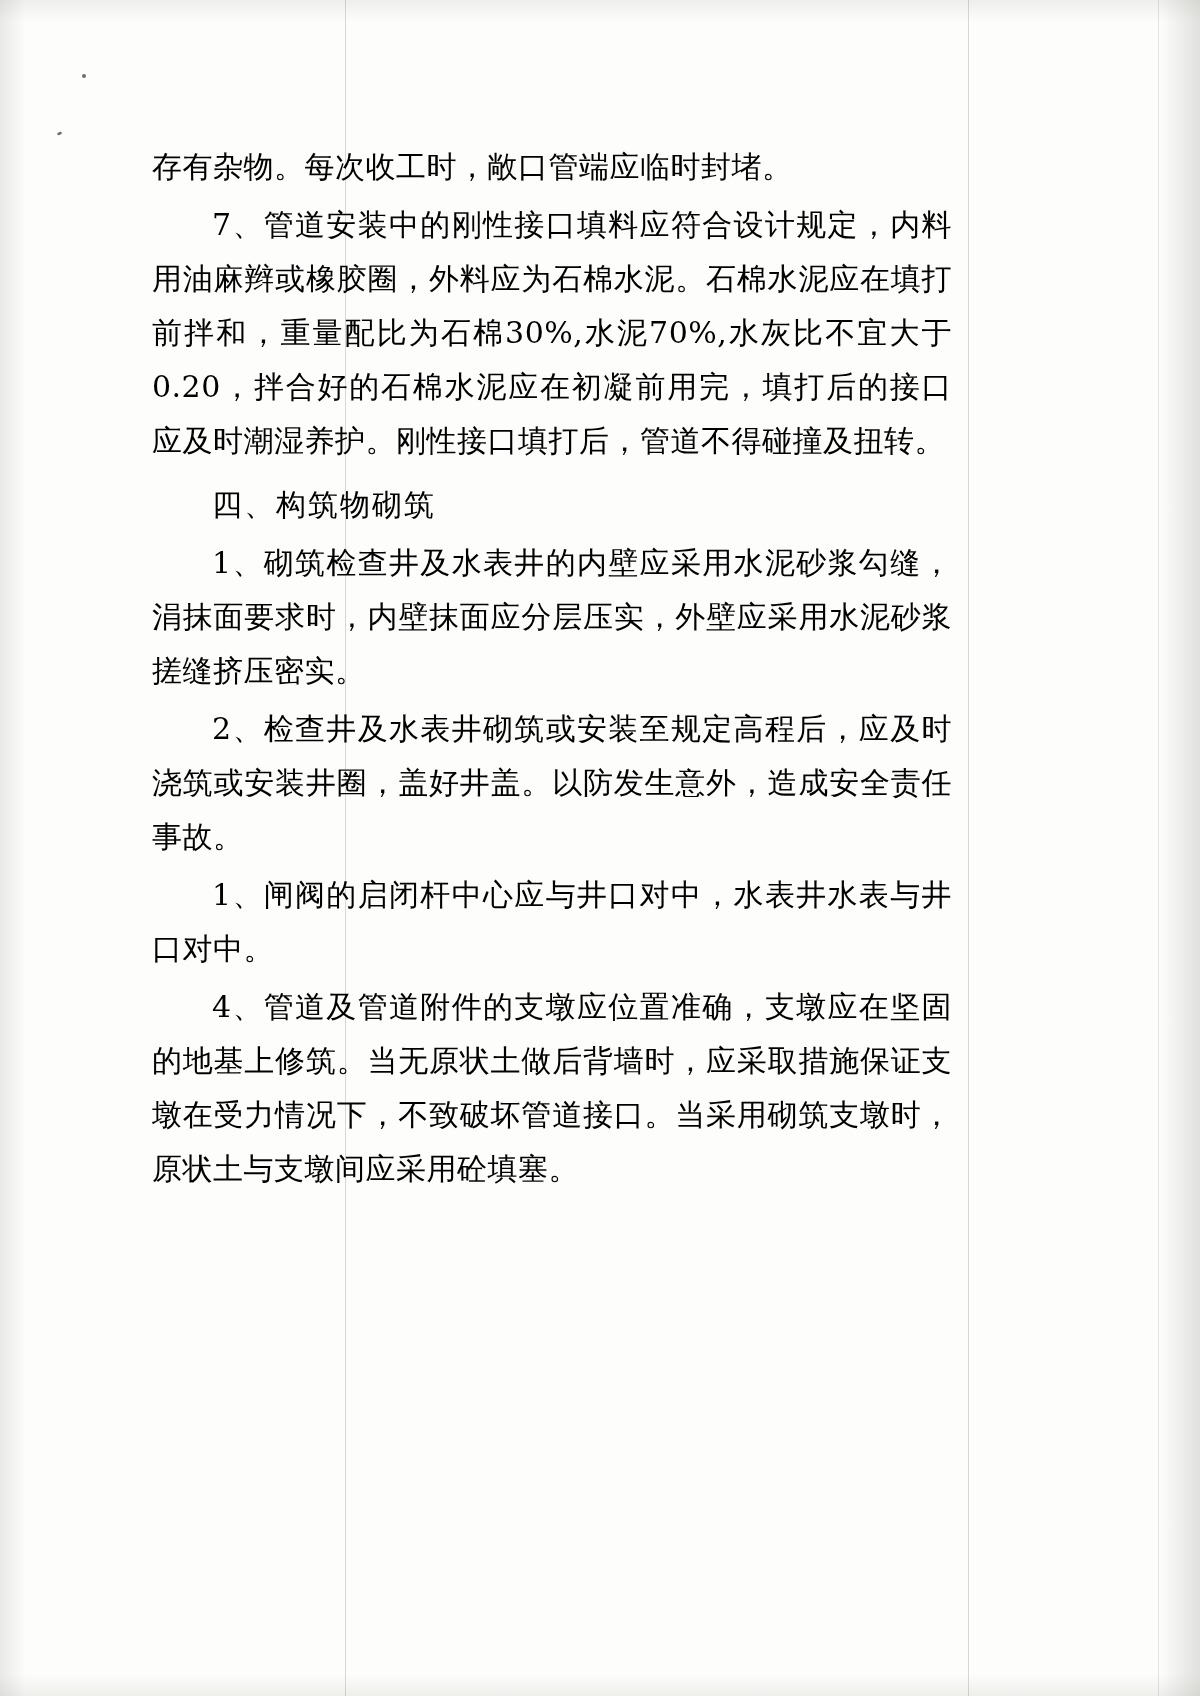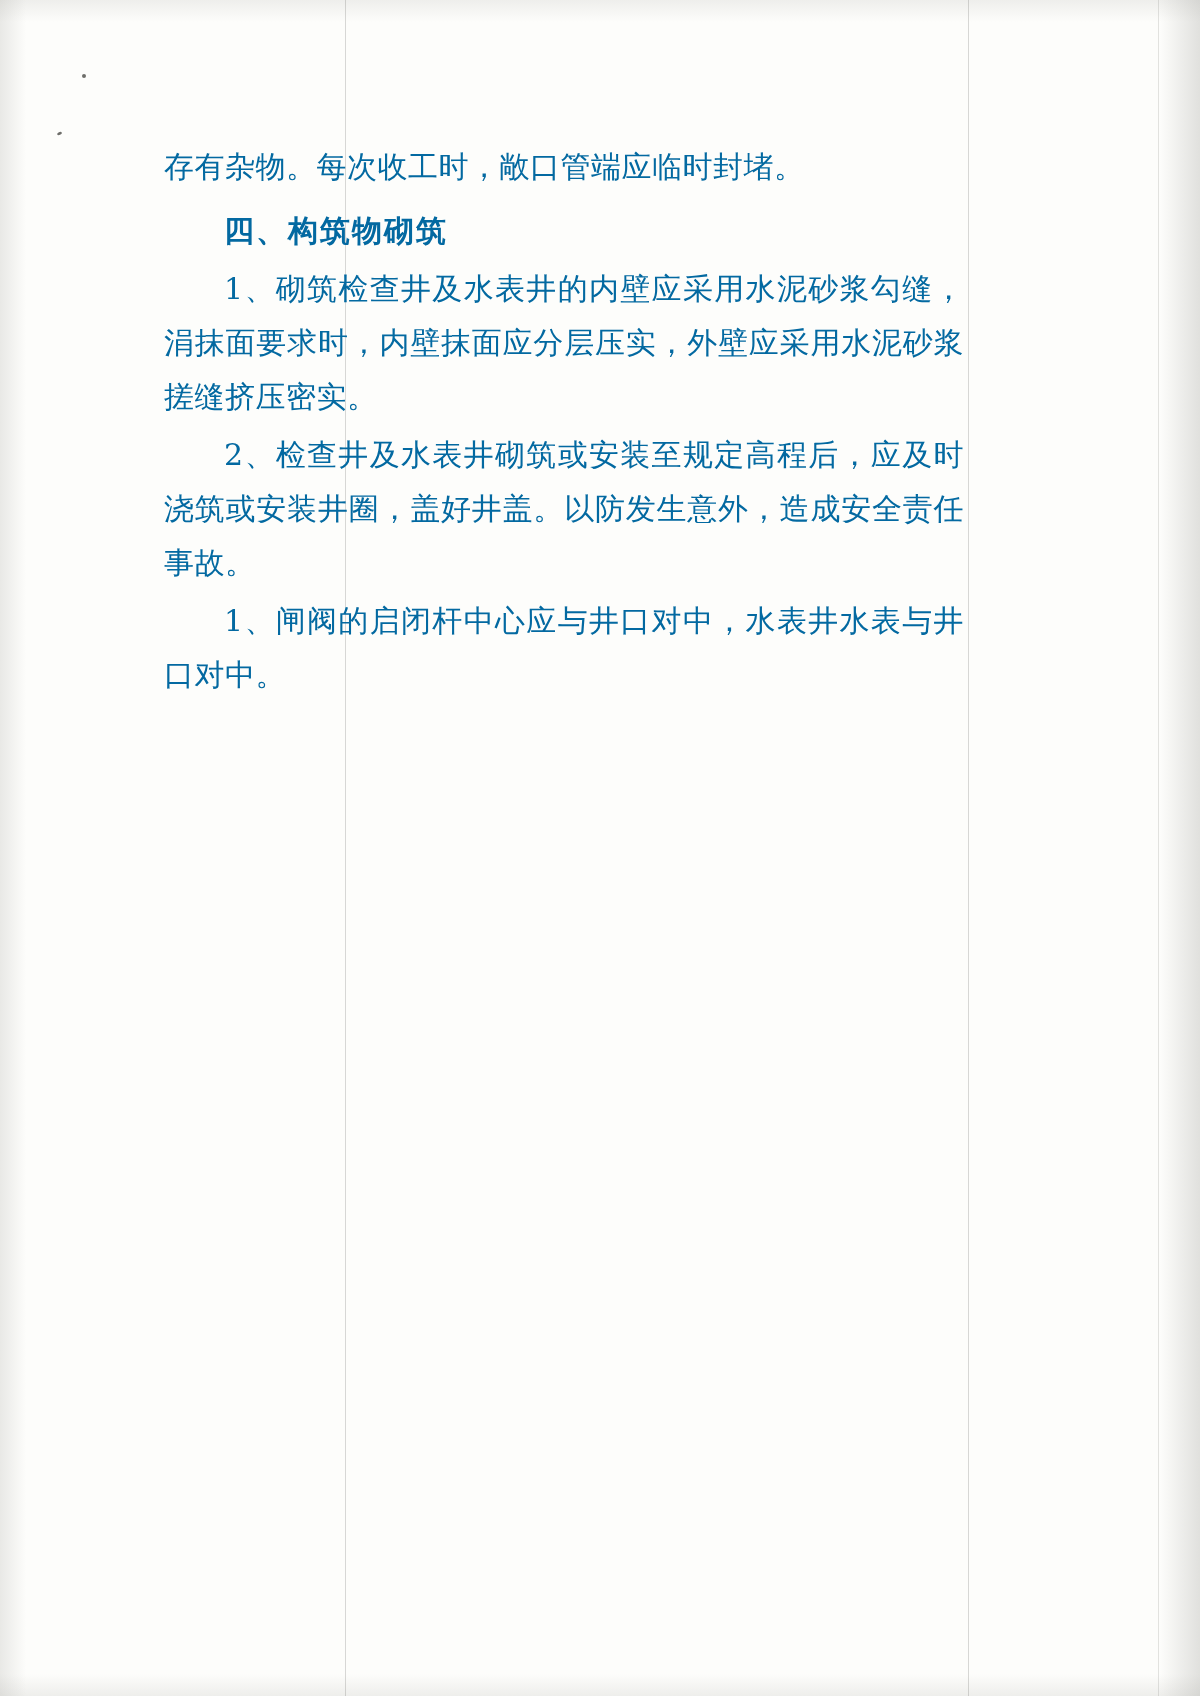--- a/index.html
+++ b/index.html
@@ -40,11 +40,11 @@
 
   .content {
     position: absolute;
-    left: 164px;
+    left: 152px;
     top: 140px;
     width: 800px;
     font-family: "DejaVu Serif", "Liberation Serif", serif;
-    color: #0369a1;
+    color: #000000;
   }
   p.line-block {
     margin: 0 0 4px 0;

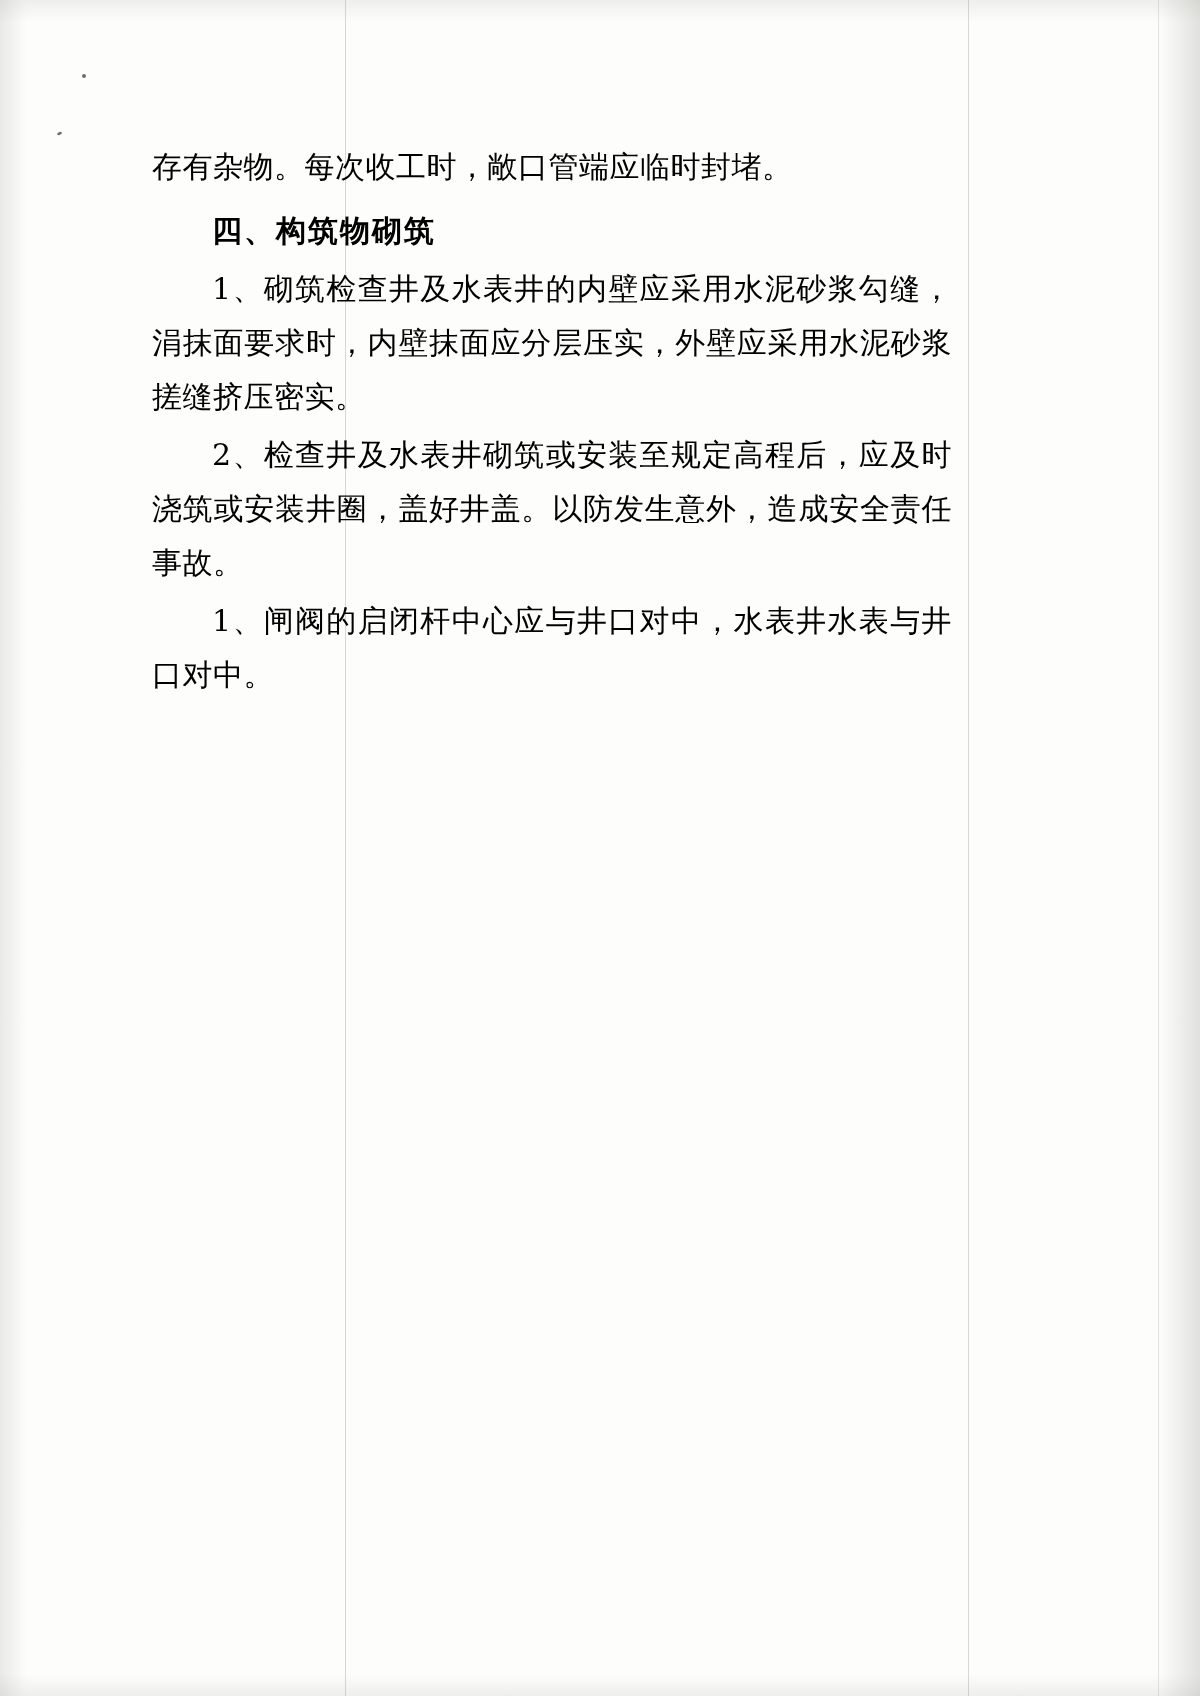--- a/index.html
+++ b/index.html
@@ -89,6 +89,7 @@
 
   <div class="content">
     <p class="line-block">存有杂物。每次收工时，敞口管端应临时封堵。</p>
+    <p class="line-block indent">7、管道安装中的刚性接口填料应符合设计规定，内料用油麻辫或橡胶圈，外料应为石棉水泥。石棉水泥应在填打前拌和，重量配比为石棉30%,水泥70%,水灰比不宜大于0.20，拌合好的石棉水泥应在初凝前用完，填打后的接口应及时潮湿养护。刚性接口填打后，管道不得碰撞及扭转。</p>
     <p class="heading">四、构筑物砌筑</p>
     <p class="line-block indent">1、砌筑检查井及水表井的内壁应采用水泥砂浆勾缝，涓抹面要求时，内壁抹面应分层压实，外壁应采用水泥砂浆搓缝挤压密实。</p>
     <p class="line-block indent">2、检查井及水表井砌筑或安装至规定高程后，应及时浇筑或安装井圈，盖好井盖。以防发生意外，造成安全责任事故。</p>

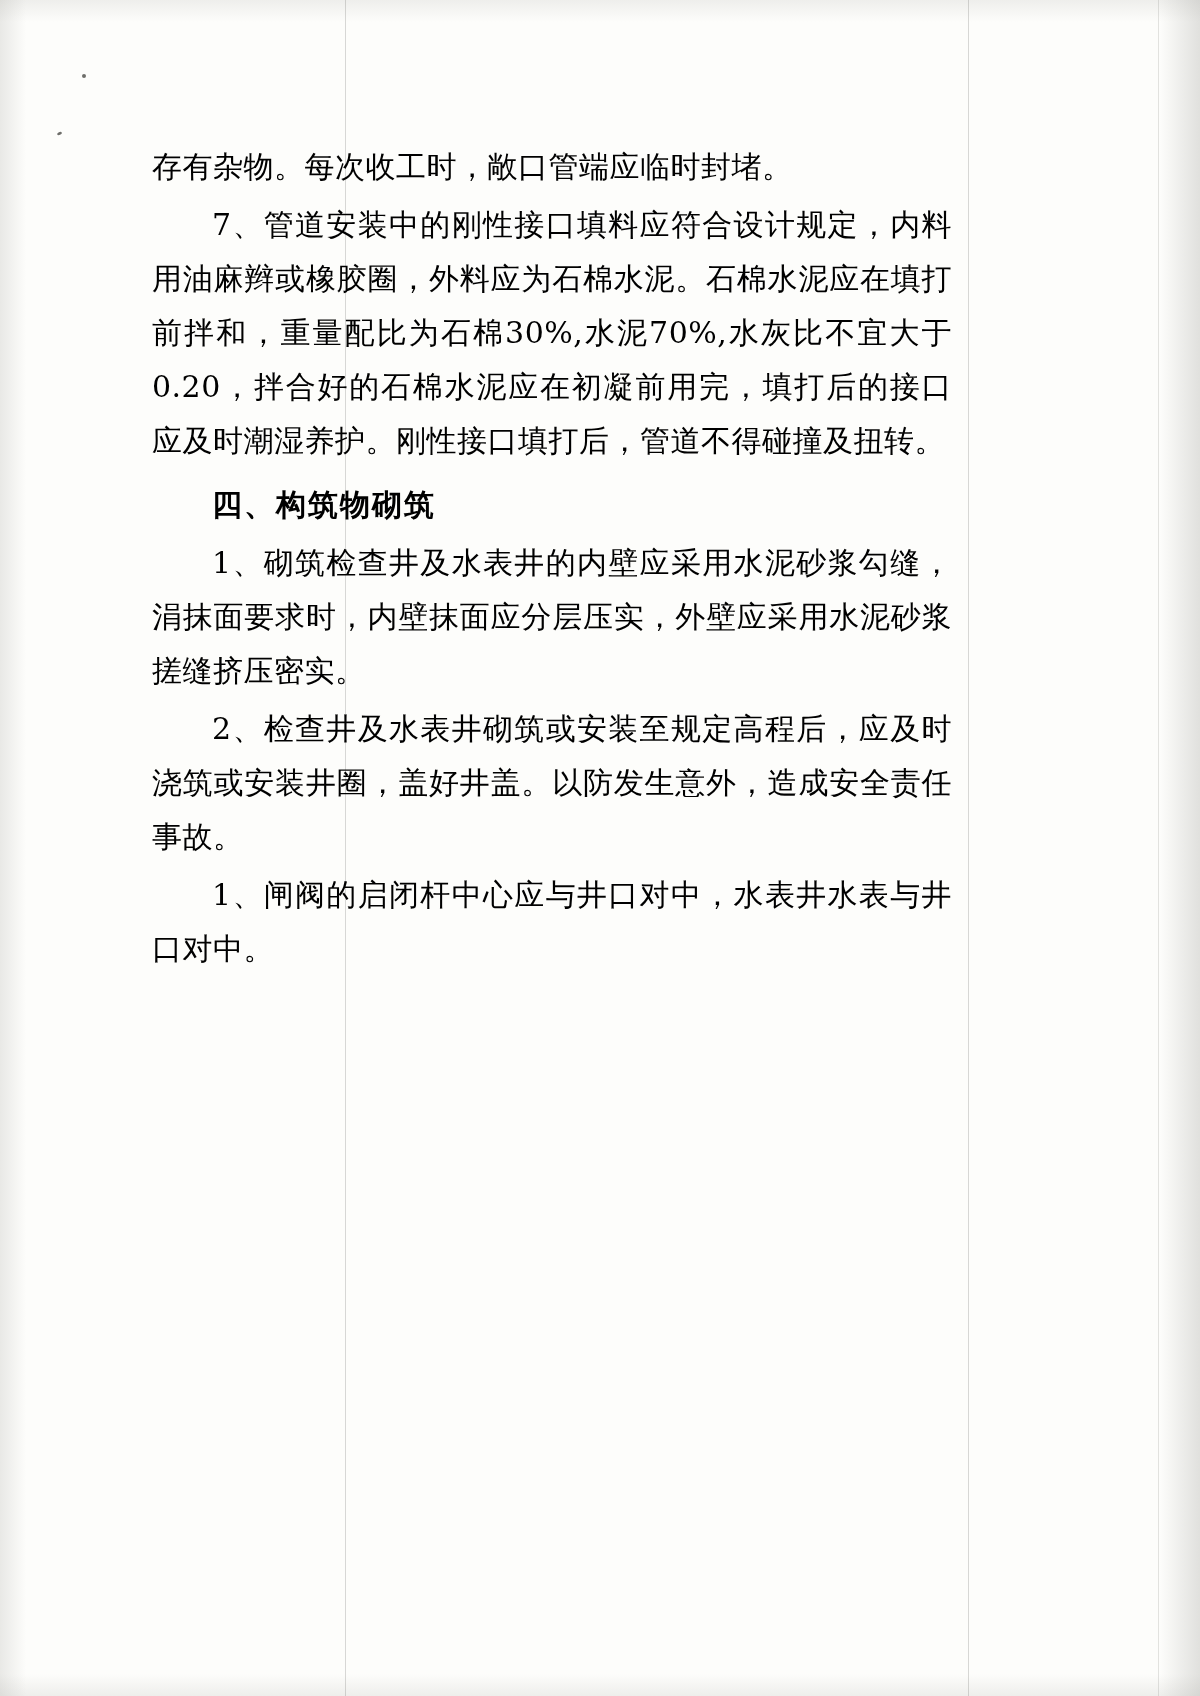--- a/index.html
+++ b/index.html
@@ -61,7 +61,7 @@
     margin: 10px 0 4px 0;
     font-size: 30px;
     line-height: 54px;
-    font-weight: bold;
+    font-weight: normal;
     text-indent: 60px;
     letter-spacing: 2px;
     font-family: "DejaVu Sans", "Liberation Sans", sans-serif;

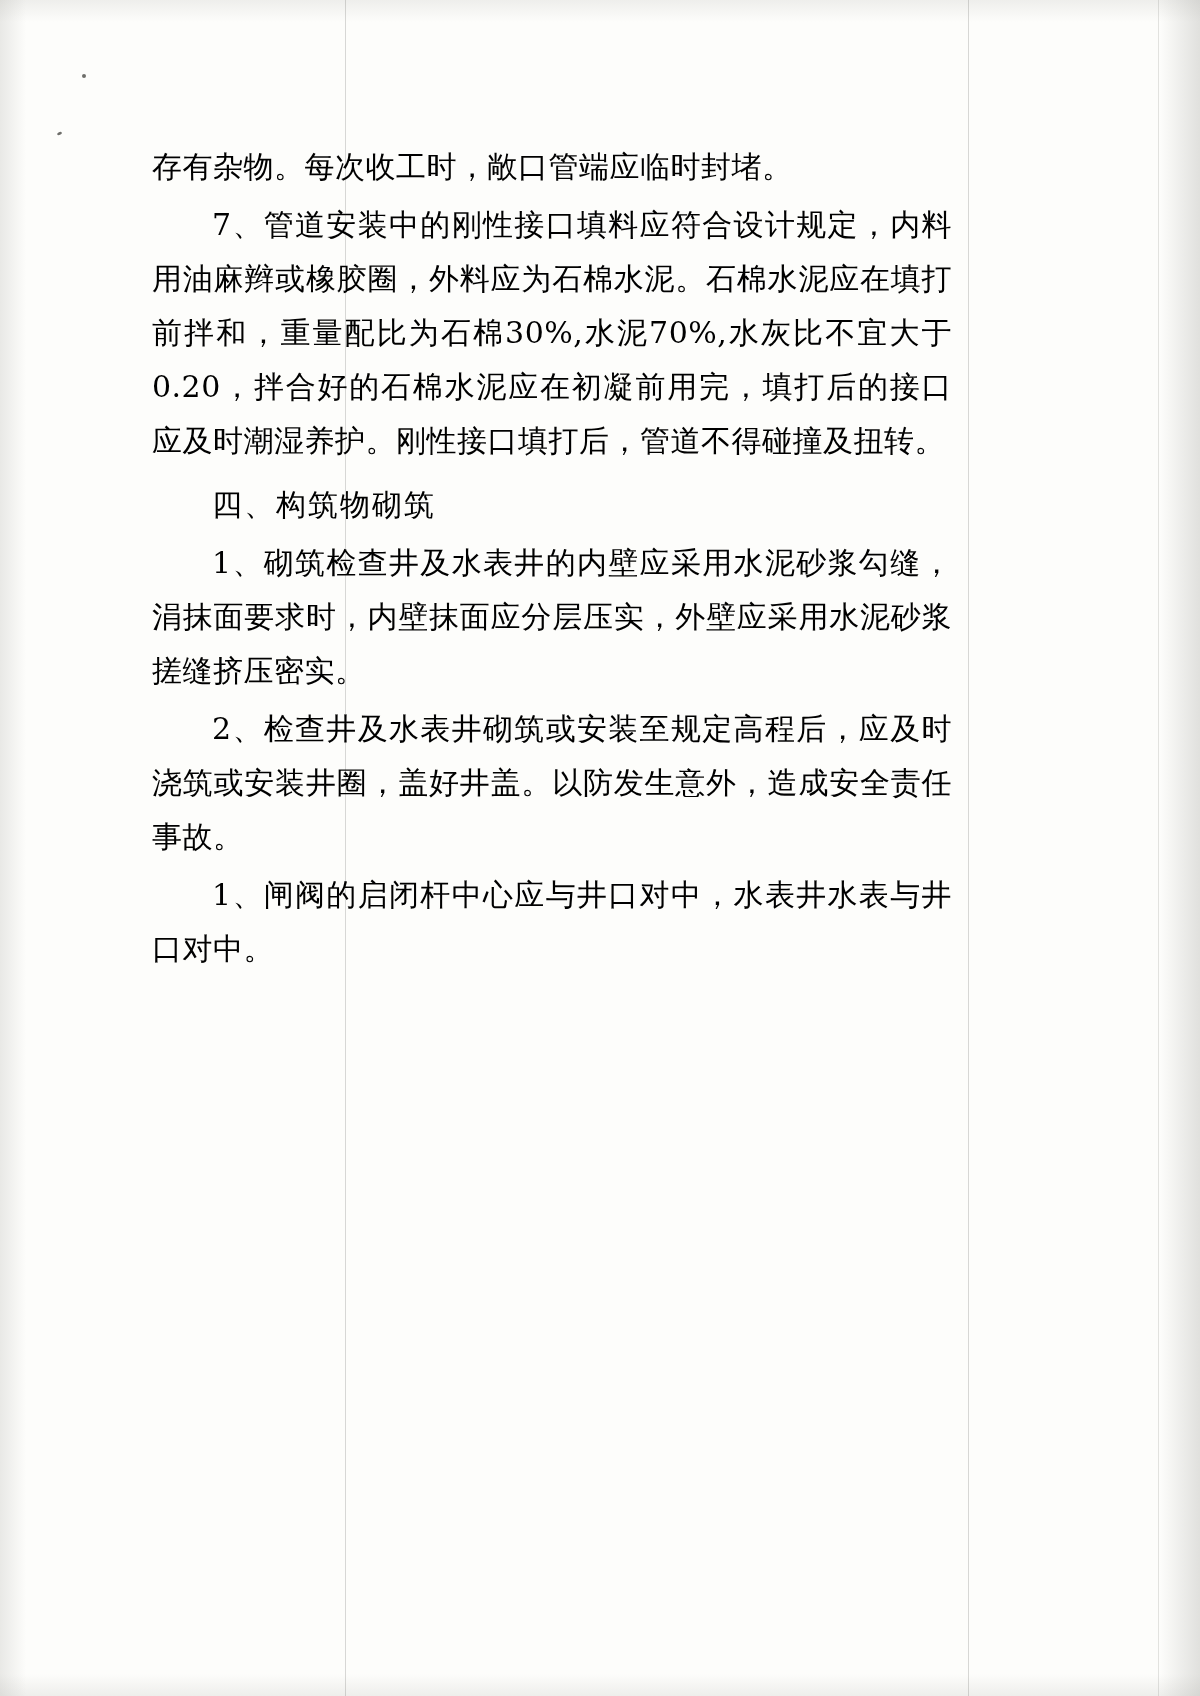--- a/index.html
+++ b/index.html
@@ -94,6 +94,7 @@
     <p class="line-block indent">1、砌筑检查井及水表井的内壁应采用水泥砂浆勾缝，涓抹面要求时，内壁抹面应分层压实，外壁应采用水泥砂浆搓缝挤压密实。</p>
     <p class="line-block indent">2、检查井及水表井砌筑或安装至规定高程后，应及时浇筑或安装井圈，盖好井盖。以防发生意外，造成安全责任事故。</p>
     <p class="line-block indent">1、闸阀的启闭杆中心应与井口对中，水表井水表与井口对中。</p>
+    <p class="line-block indent">4、管道及管道附件的支墩应位置准确，支墩应在坚固的地基上修筑。当无原状土做后背墙时，应采取措施保证支墩在受力情况下，不致破坏管道接口。当采用砌筑支墩时， 原状土与支墩间应采用砼填塞。</p>
   </div>
 
 </div>

